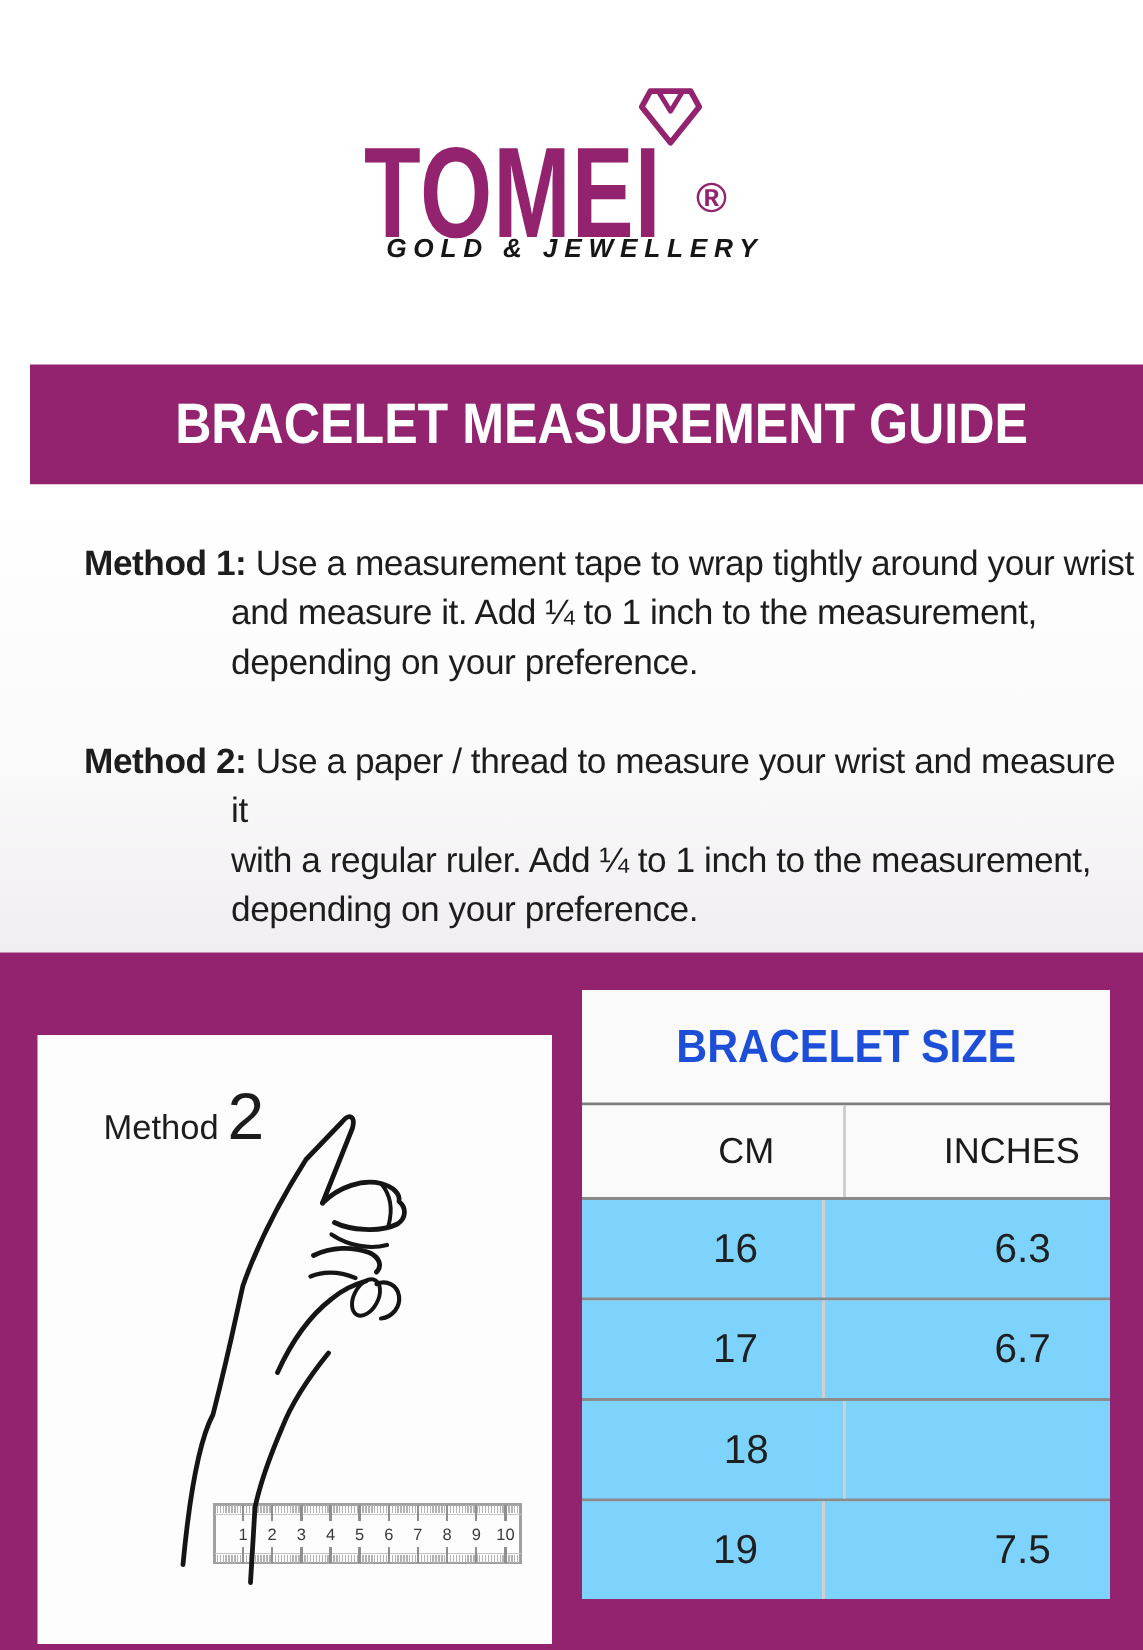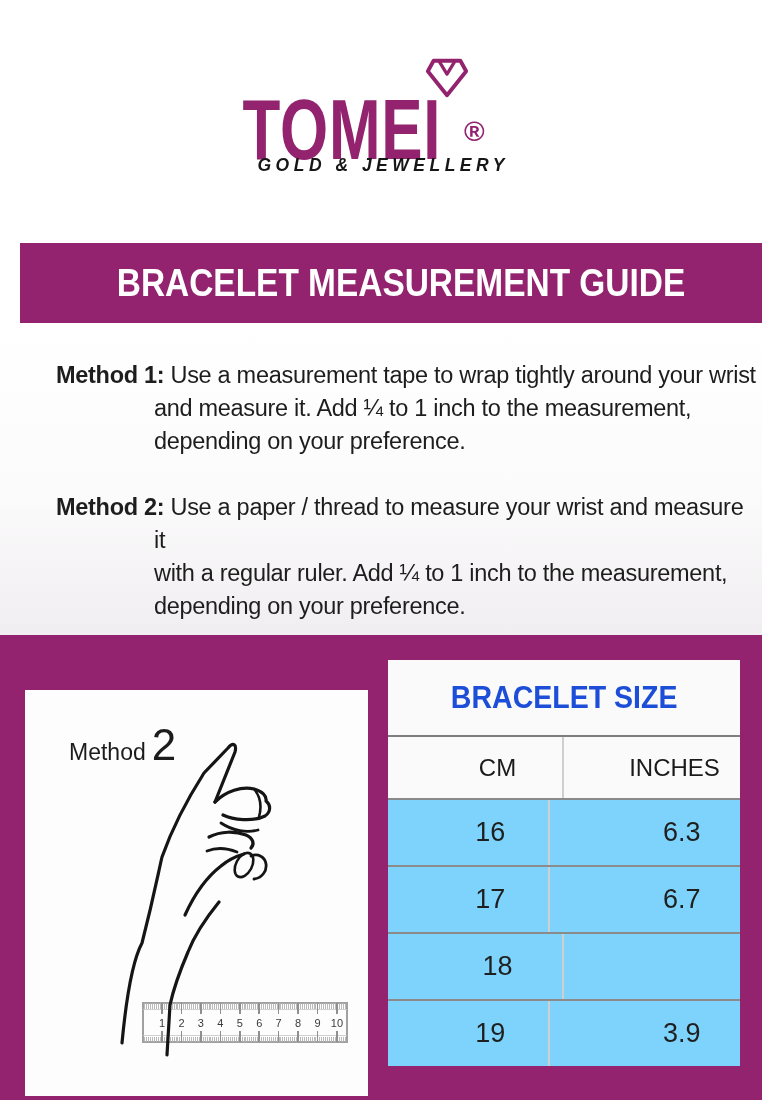--- a/index.html
+++ b/index.html
@@ -430,7 +430,7 @@
           </div>
           <div class="trow">
             <div class="tcell">19</div>
-            <div class="tcell">3.9</div>
+            <div class="tcell">7.5</div>
           </div>
         </div>
     </div>

